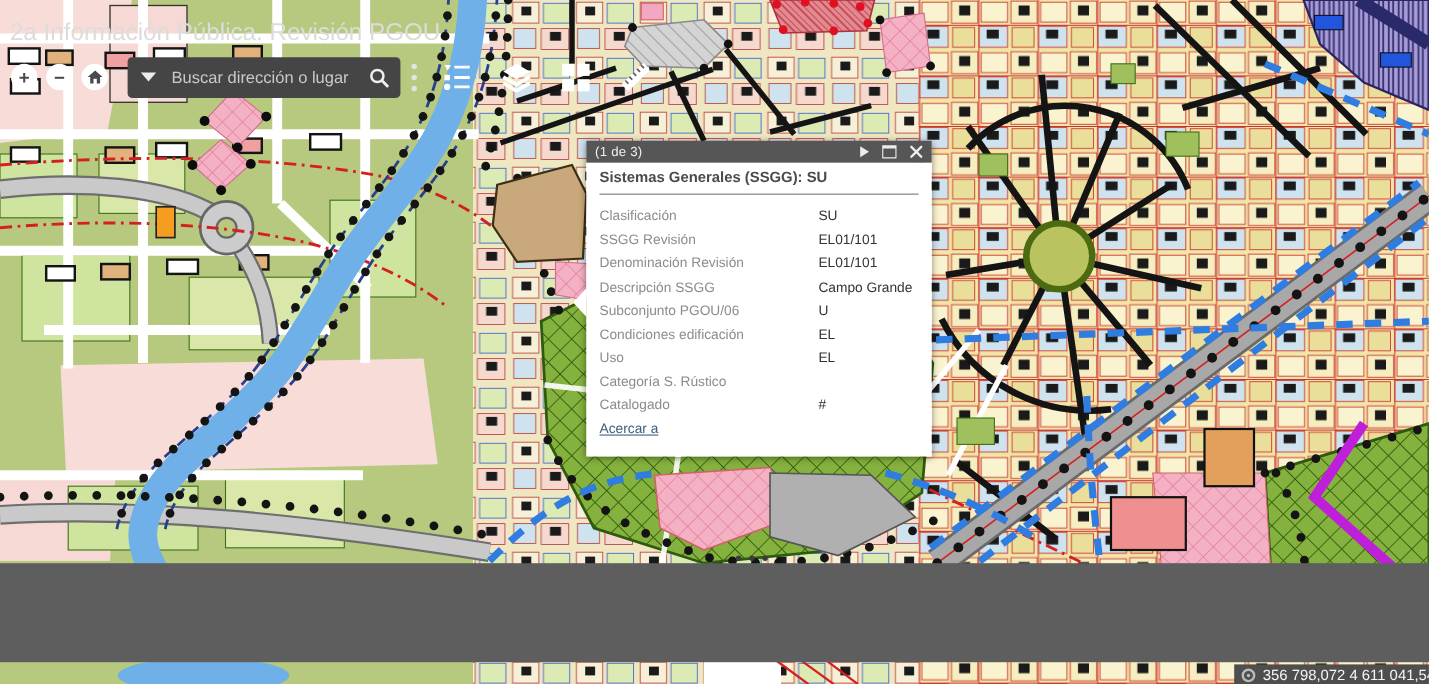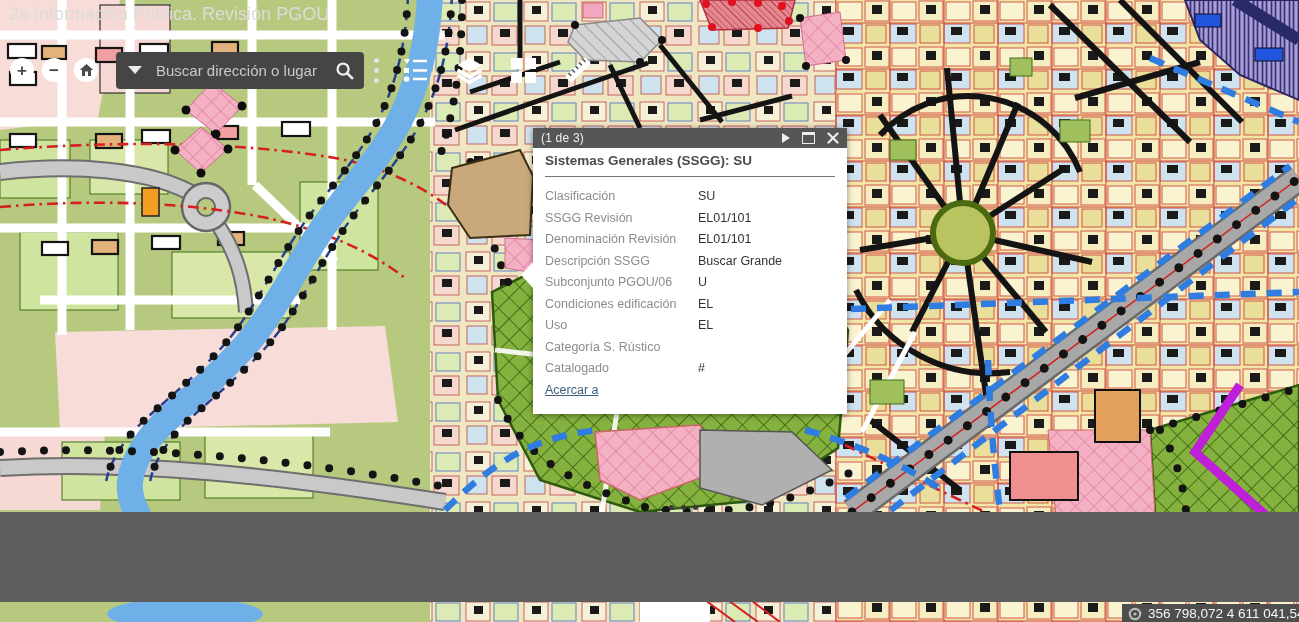--- a/index.html
+++ b/index.html
@@ -39,7 +39,7 @@
   .bottombar{position:absolute;left:0;top:512px;width:1299px;height:90px;background:var(--bar-background,#5e5e5e);}
   .handle-dots{position:absolute;left:669px;top:505px;display:flex;gap:7px;cursor:pointer;}
   .handle-dots i{width:5px;height:5px;border-radius:50%;background:var(--handle-dots,#3c3c3c);}
-  .app-title{position:absolute;left:9px;top:4px;font-size:18px;font-weight:300;
+  .app-title{position:absolute;left:9px;top:16px;font-size:22px;font-weight:300;
     color:var(--bar-title-text,#dcdcdc);white-space:nowrap;}
   .toolbar{position:absolute;left:10px;top:51px;display:flex;align-items:center;height:38px;}
   .round-btn{width:24px;height:24px;border-radius:50%;background:var(--button-circle-background,#fff);

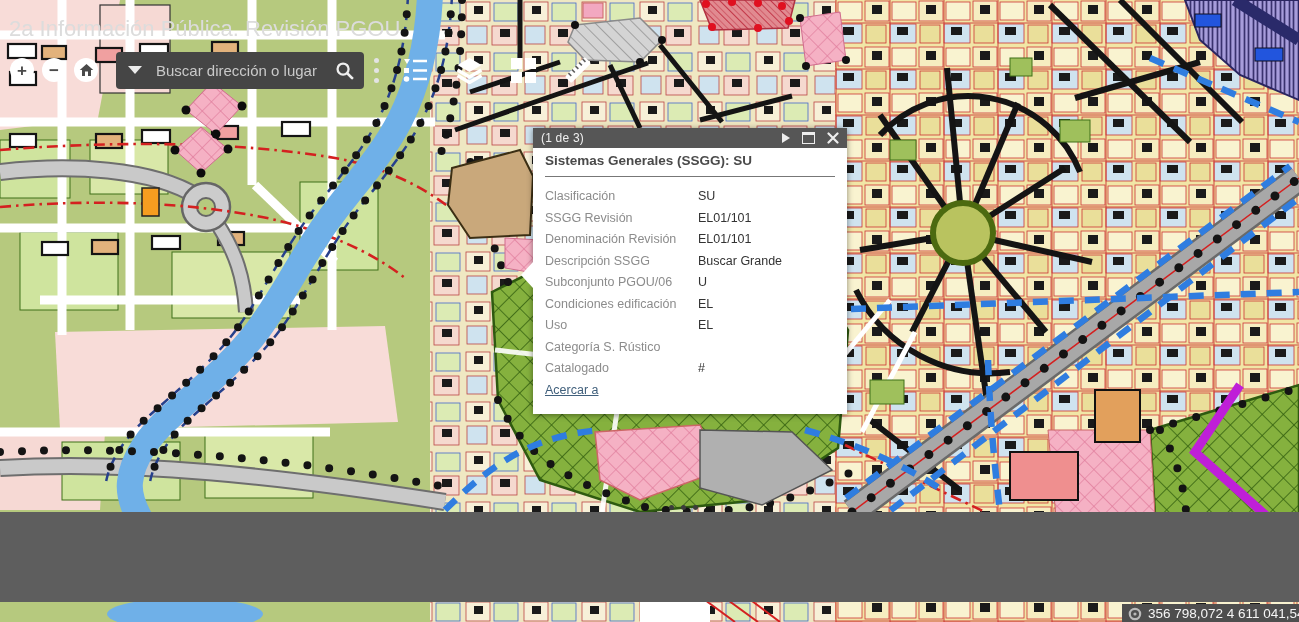--- a/index.html
+++ b/index.html
@@ -27,7 +27,7 @@
   .popup-body{background:var(--popup-background,#fff);padding:2px 10px 16px 12px;position:relative;}
   .popup-title{font-weight:bold;font-size:13.5px;color:var(--popup-title-text,#4a4a4a);margin:3px 0 8px 0;}
   .popup-rule{border:none;border-top:1px solid #777;margin:0 2px 9px 0;}
-  .prow{display:flex;font-size:12.5px;line-height:21.5px;}
+  .prow{display:flex;font-size:12.5px;line-height:21.5px;gap:46px;}
   .plabel{flex:0 0 153px;color:var(--field-label-text,#8c8c8c);white-space:nowrap;}
   .pvalue{color:var(--field-value-text,#333);white-space:nowrap;}
   .zoomto{display:inline-block;margin-top:3px;font-size:12.5px;color:var(--link-text,#41607c);

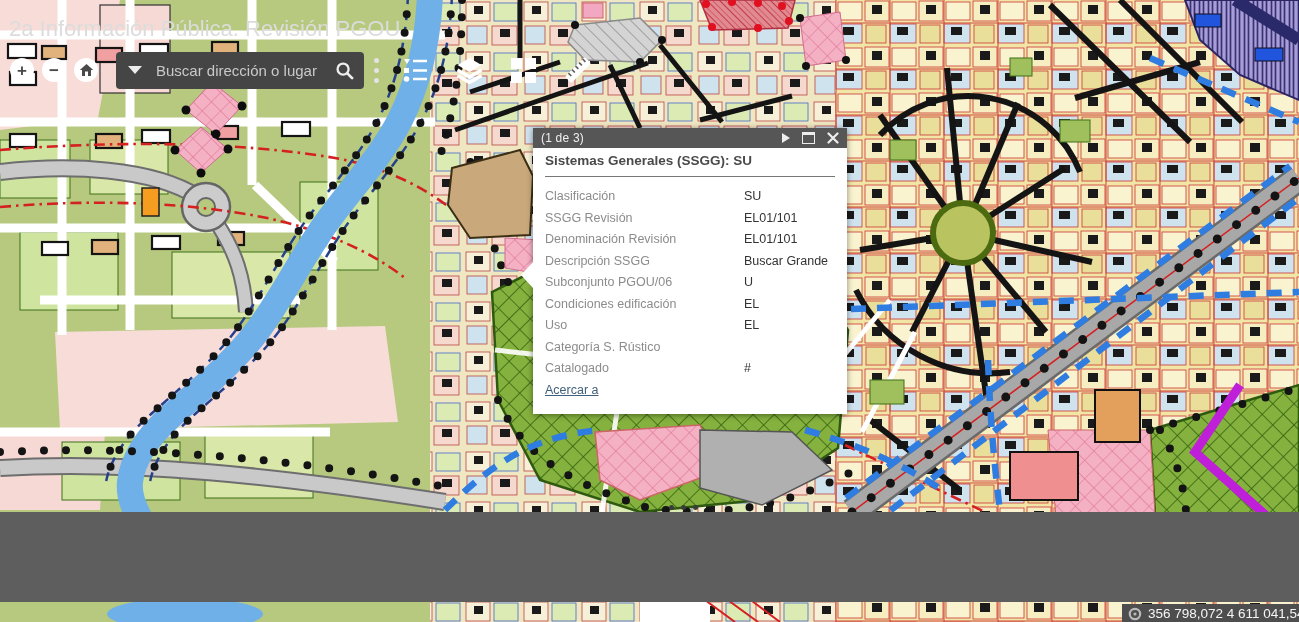--- a/index.html
+++ b/index.html
@@ -355,7 +355,7 @@
     </div>
     <div class="prow">
       <span class="plabel">Descripción SSGG</span>
-      <span class="pvalue">Buscar Grande</span>
+      <span class="pvalue">Campo Grande</span>
     </div>
     <div class="prow">
       <span class="plabel">Subconjunto PGOU/06</span>

